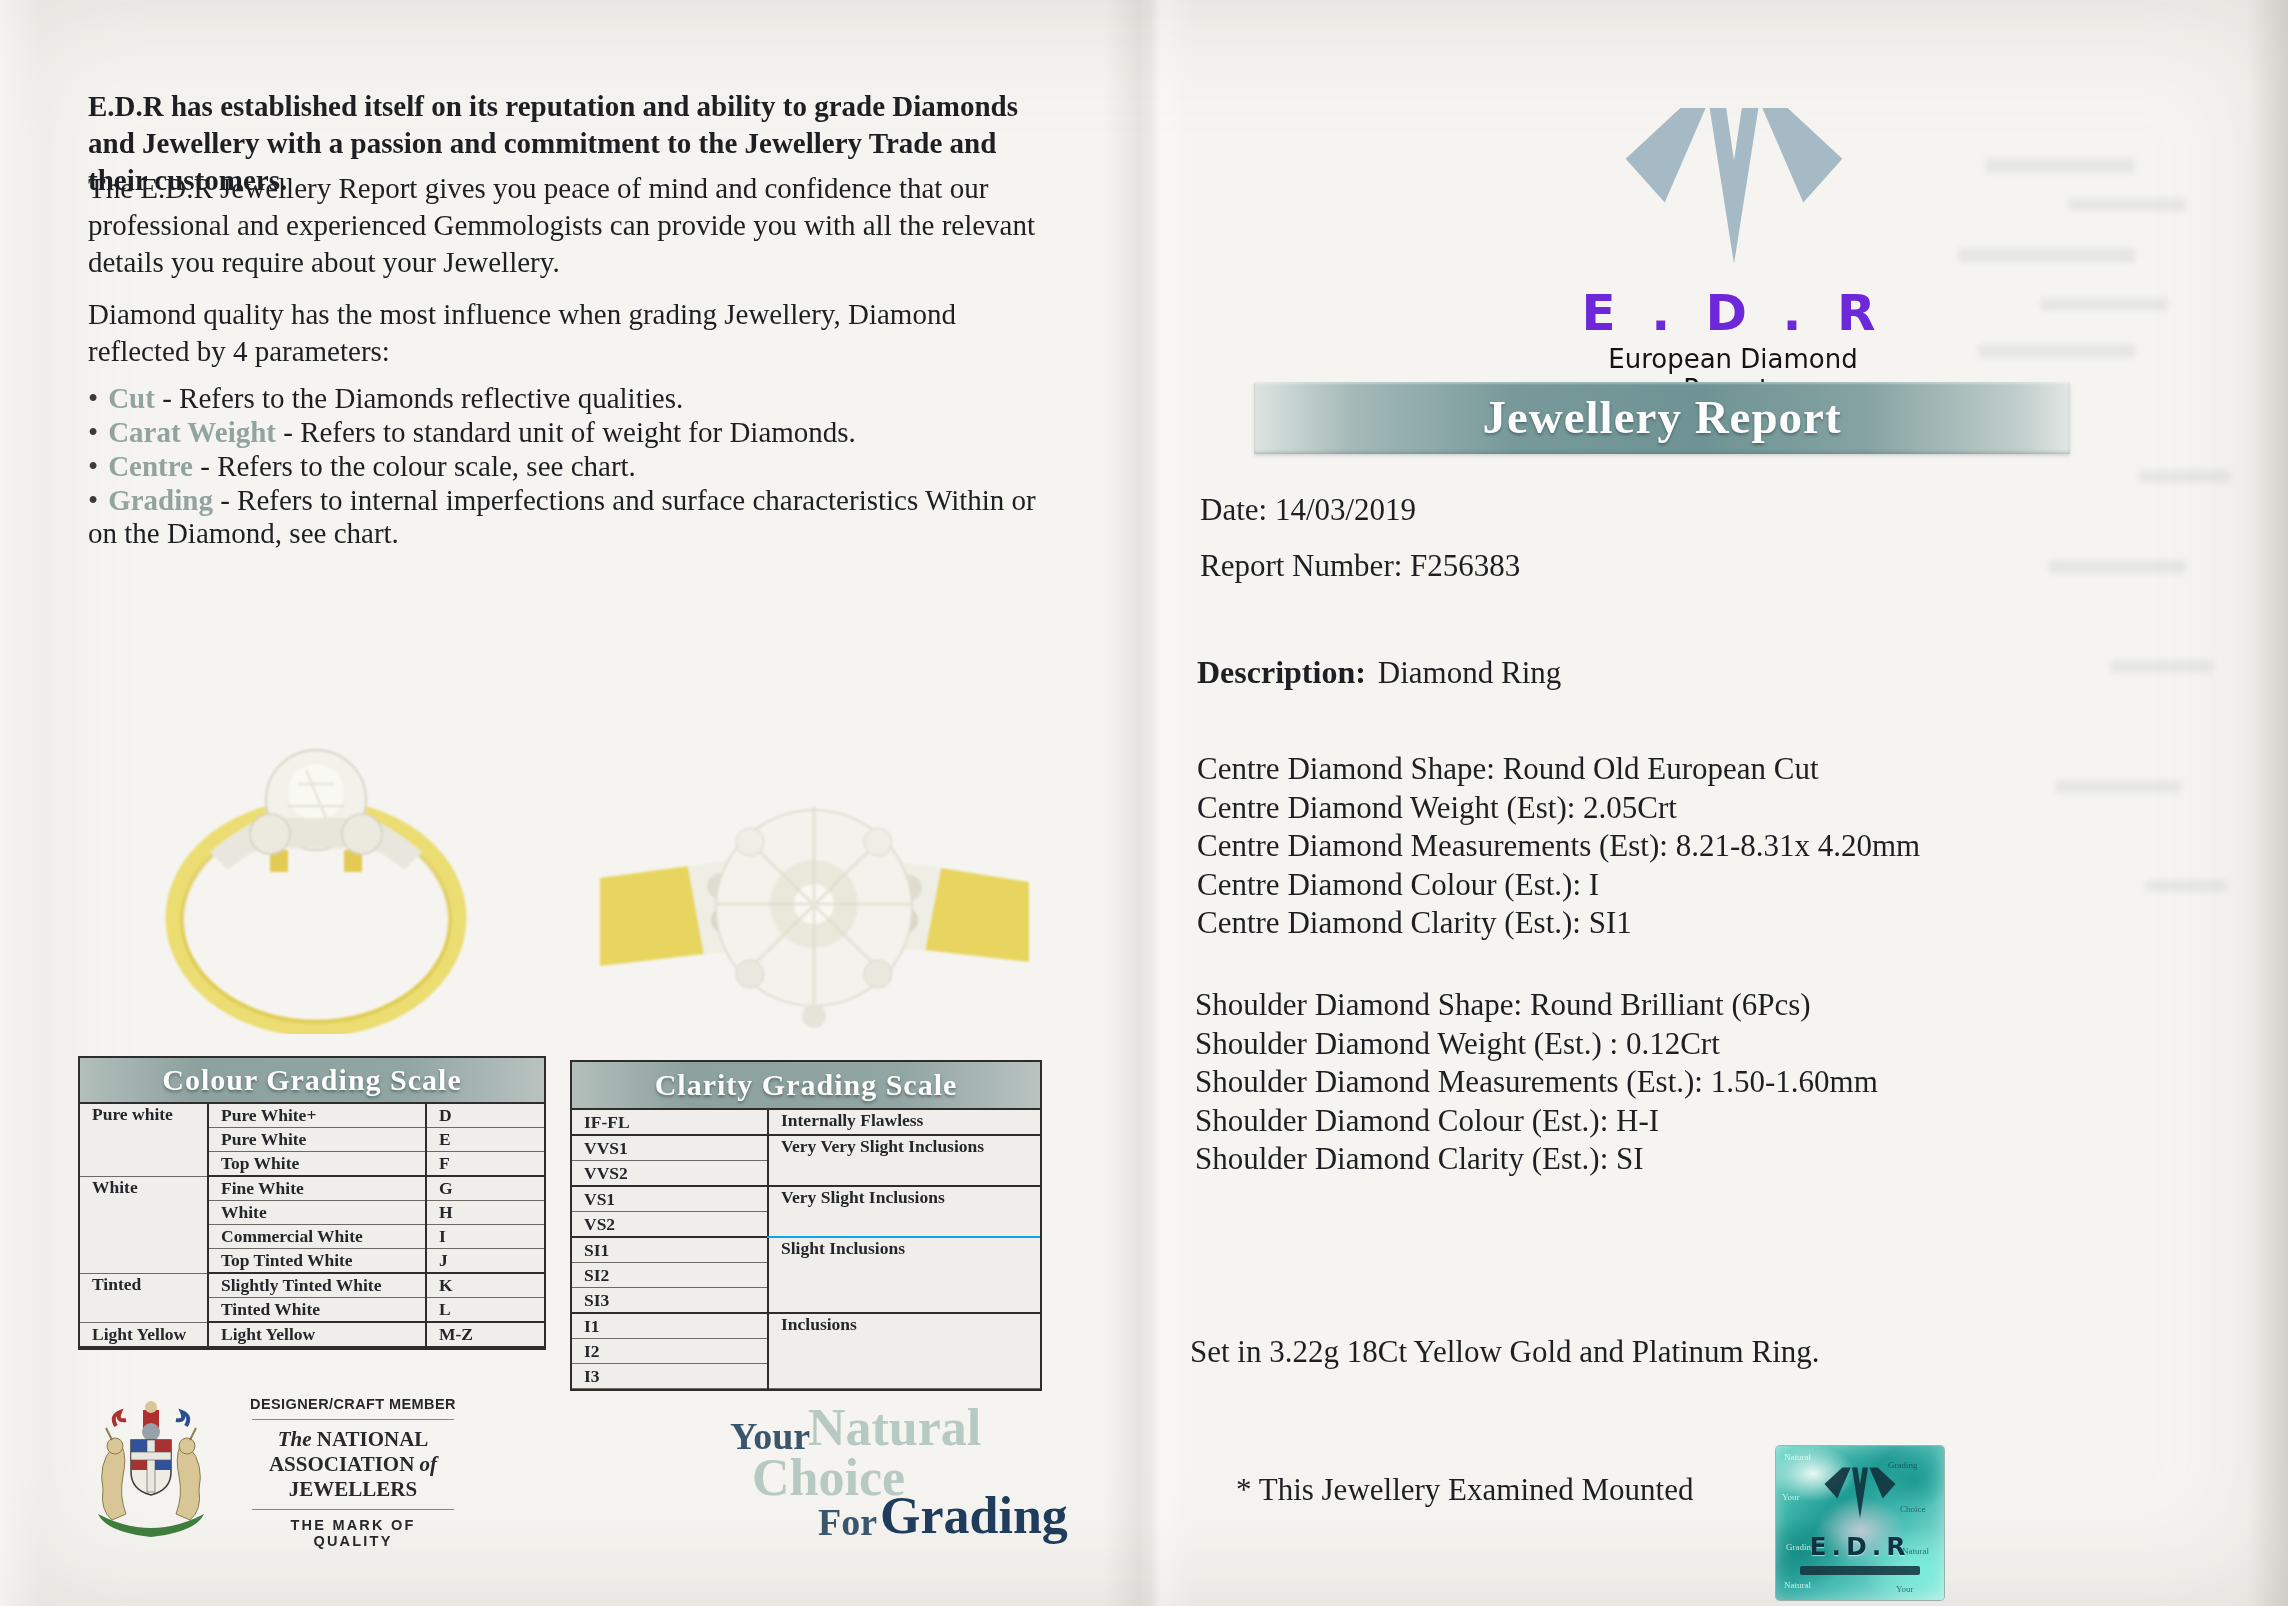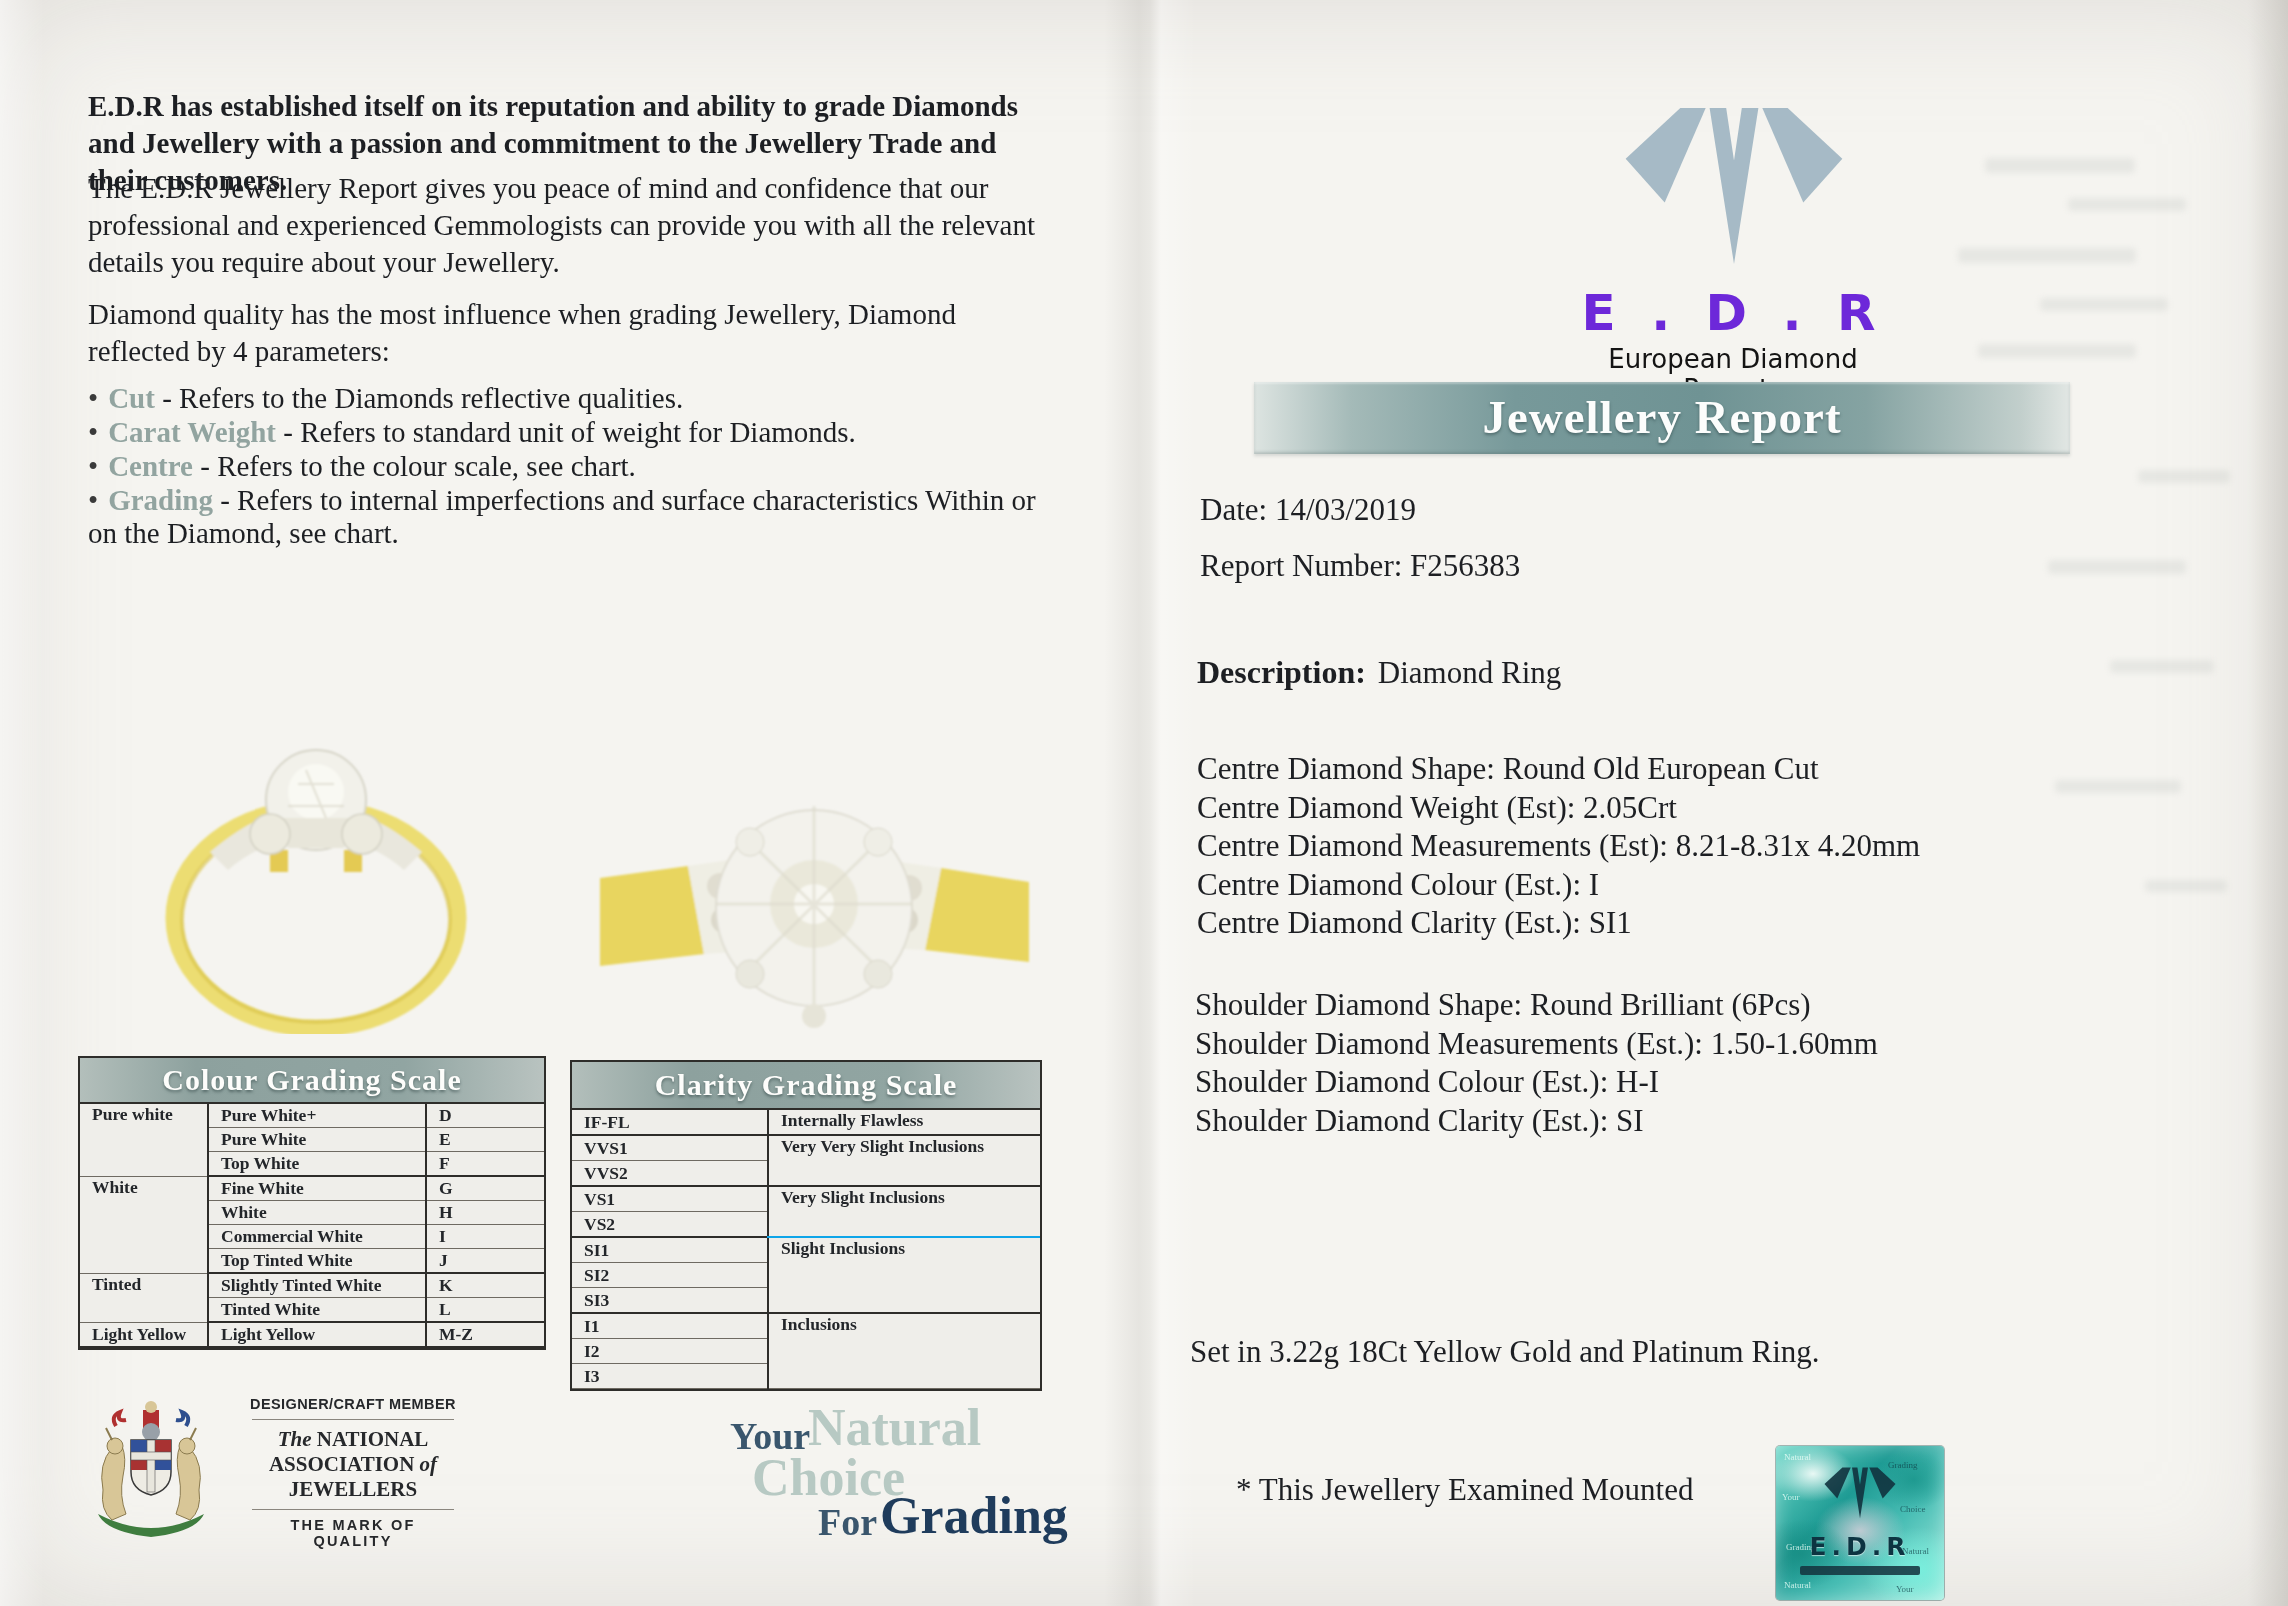--- a/index.html
+++ b/index.html
@@ -343,6 +343,7 @@
 
   <div class="abs detail" style="left:1195px;top:986px;">
     <p>Shoulder Diamond Shape: Round Brilliant (6Pcs)</p>
+    <p>Shoulder Diamond Weight (Est.) : 0.12Crt</p>
     <p>Shoulder Diamond Measurements (Est.): 1.50-1.60mm</p>
     <p>Shoulder Diamond Colour (Est.): H-I</p>
     <p>Shoulder Diamond Clarity (Est.): SI</p>

